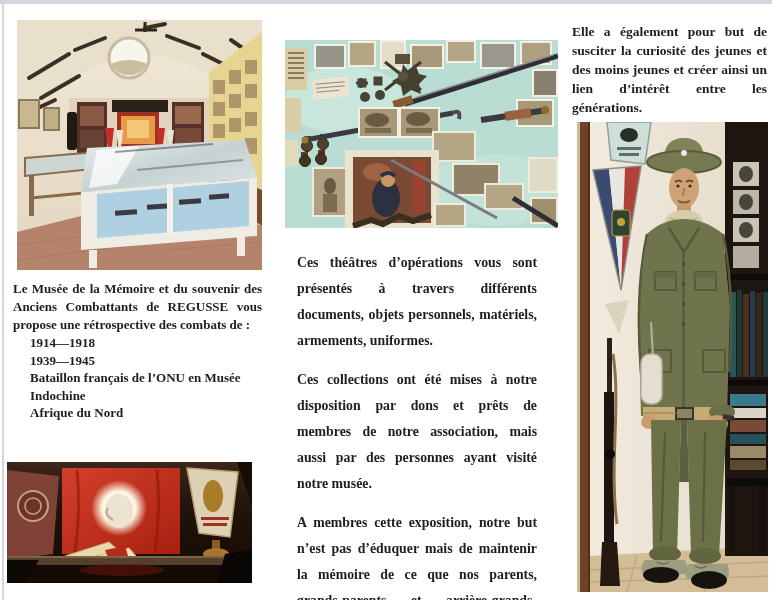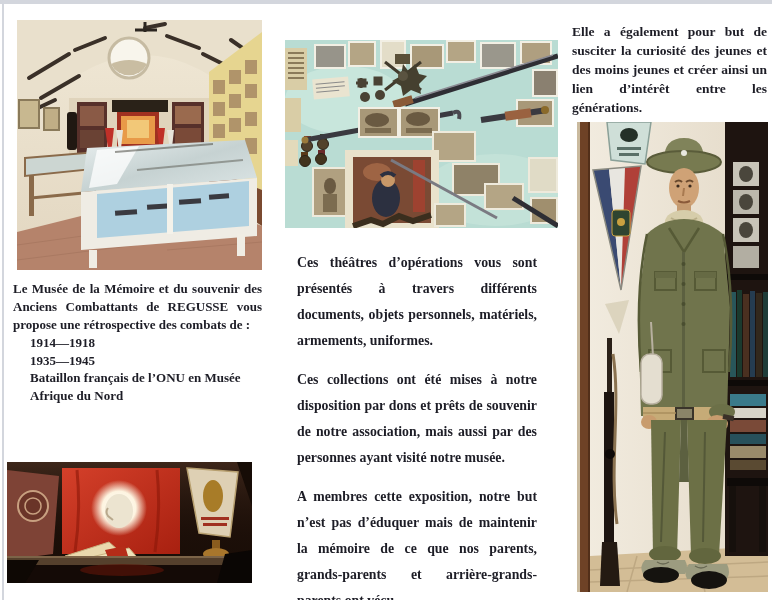--- a/index.html
+++ b/index.html
@@ -140,7 +140,7 @@
     <div>Le Musée de la Mémoire et du souvenir des Anciens Combattants de REGUSSE vous propose une rétrospective des combats de :</div>
     <div class="conflict-list">
       <div class="conflict-item">1914—1918</div>
-      <div class="conflict-item">1935—1945</div>
+      <div class="conflict-item">1939—1945</div>
       <div class="conflict-item">Bataillon français de l’ONU en Musée</div>
       <div class="conflict-item">Afrique du Nord</div>
     </div>

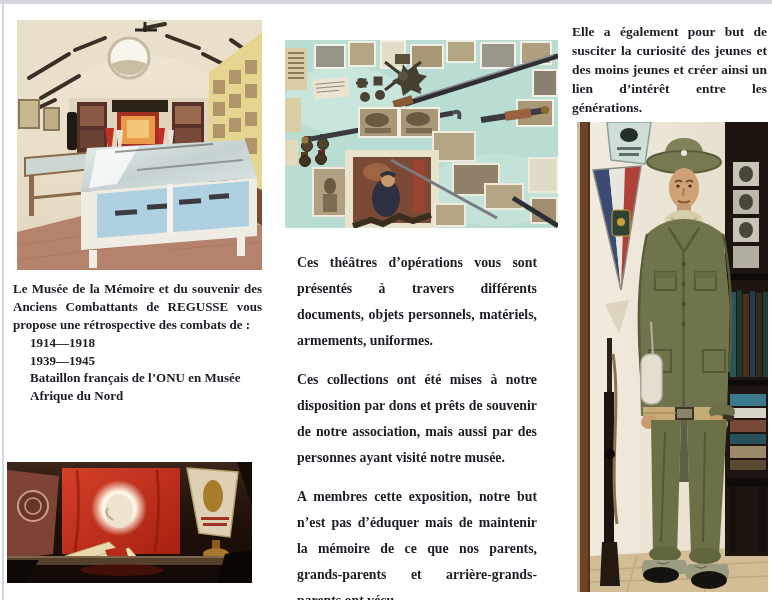--- a/index.html
+++ b/index.html
@@ -320,7 +320,7 @@
 
   <div class="textblock mid-text">
     <p>Ces théâtres d’opérations vous sont présentés à travers différents documents, objets personnels, matériels, armements, uniformes.</p>
-    <p>Ces collections ont été mises à notre disposition par dons et prêts de souvenir de notre association, mais aussi par des personnes ayant visité notre musée.</p>
+    <p>Ces collections ont été mises à notre disposition par dons et prêts de membres de notre association, mais aussi par des personnes ayant visité notre musée.</p>
     <p>A membres cette exposition, notre but n’est pas d’éduquer mais de maintenir la mémoire de ce que nos parents, grands-parents et arrière-grands-parents ont vécu.</p>
   </div>
 

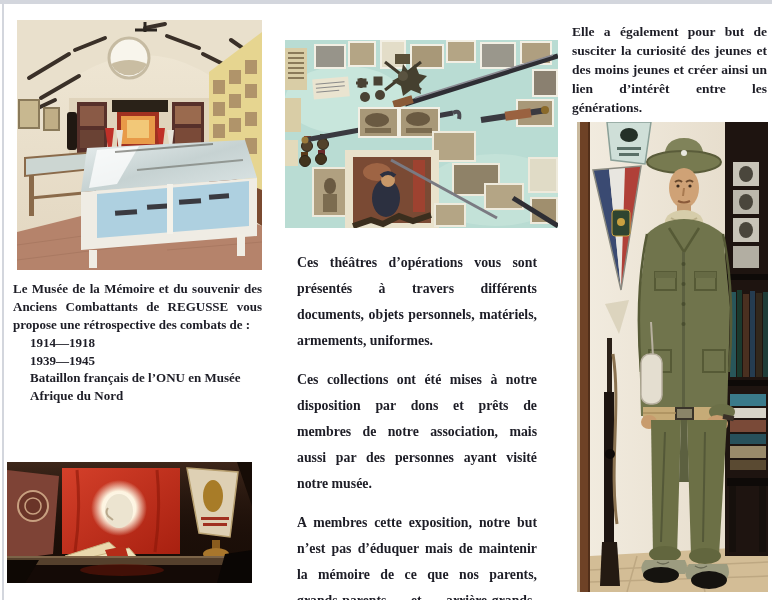--- a/index.html
+++ b/index.html
@@ -142,6 +142,7 @@
       <div class="conflict-item">1914—1918</div>
       <div class="conflict-item">1939—1945</div>
       <div class="conflict-item">Bataillon français de l’ONU en Musée</div>
+      <div class="conflict-item">Indochine</div>
       <div class="conflict-item">Afrique du Nord</div>
     </div>
   </div>

